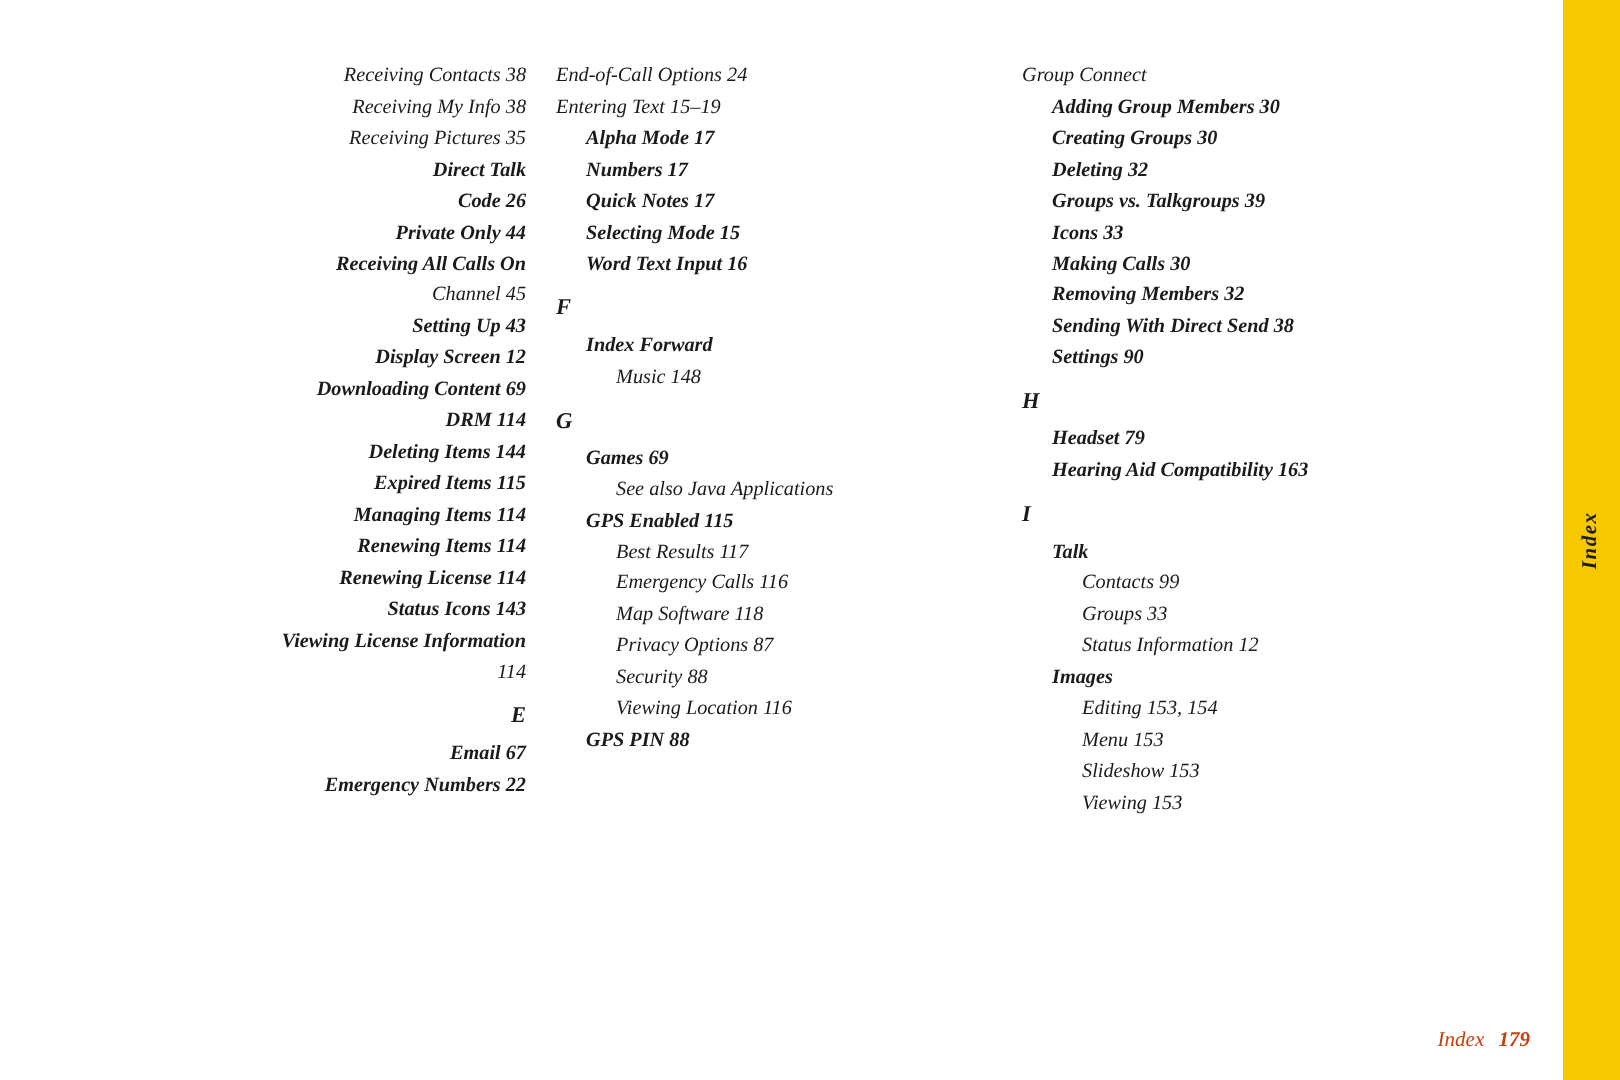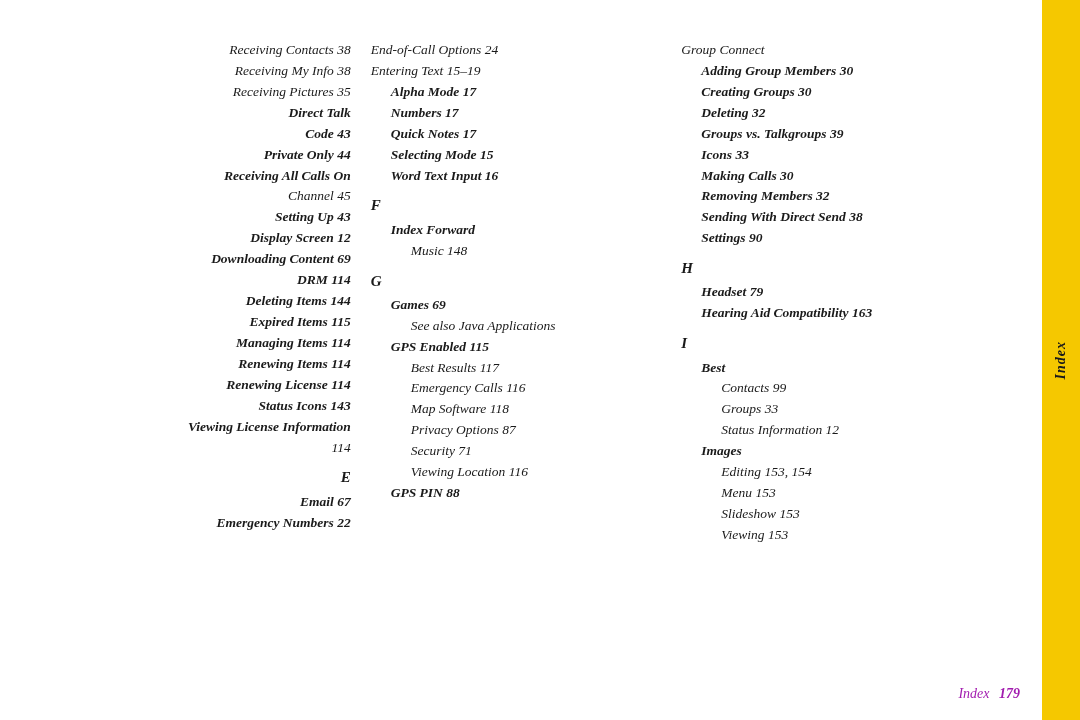--- a/index.html
+++ b/index.html
@@ -114,7 +114,7 @@
         <div class="entry italic-only">Receiving My Info 38</div>
         <div class="entry italic-only">Receiving Pictures 35</div>
         <div class="entry bold-italic">Direct Talk</div>
-        <div class="entry italic-only indent1">Code 43</div>
+        <div class="entry italic-only indent1">Code 26</div>
         <div class="entry italic-only indent1">Private Only 44</div>
         <div class="entry italic-only indent1">Receiving All Calls On</div>
         <div class="entry italic-only indent2">Channel 45</div>

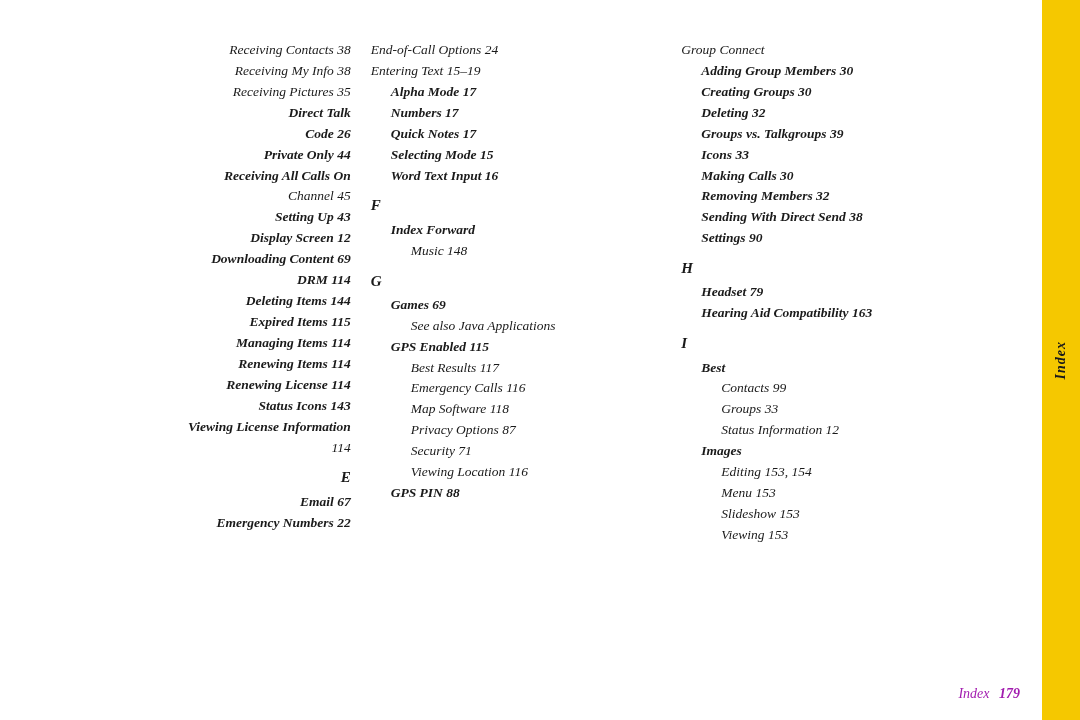--- a/index.html
+++ b/index.html
@@ -174,7 +174,7 @@
         <div class="entry italic-only indent1">Headset 79</div>
         <div class="entry italic-only indent1">Hearing Aid Compatibility 163</div>
         <div class="entry section-letter">I</div>
-        <div class="entry italic-only indent1">Best</div>
+        <div class="entry italic-only indent1">Talk</div>
         <div class="entry italic-only indent2">Contacts 99</div>
         <div class="entry italic-only indent2">Groups 33</div>
         <div class="entry italic-only indent2">Status Information 12</div>

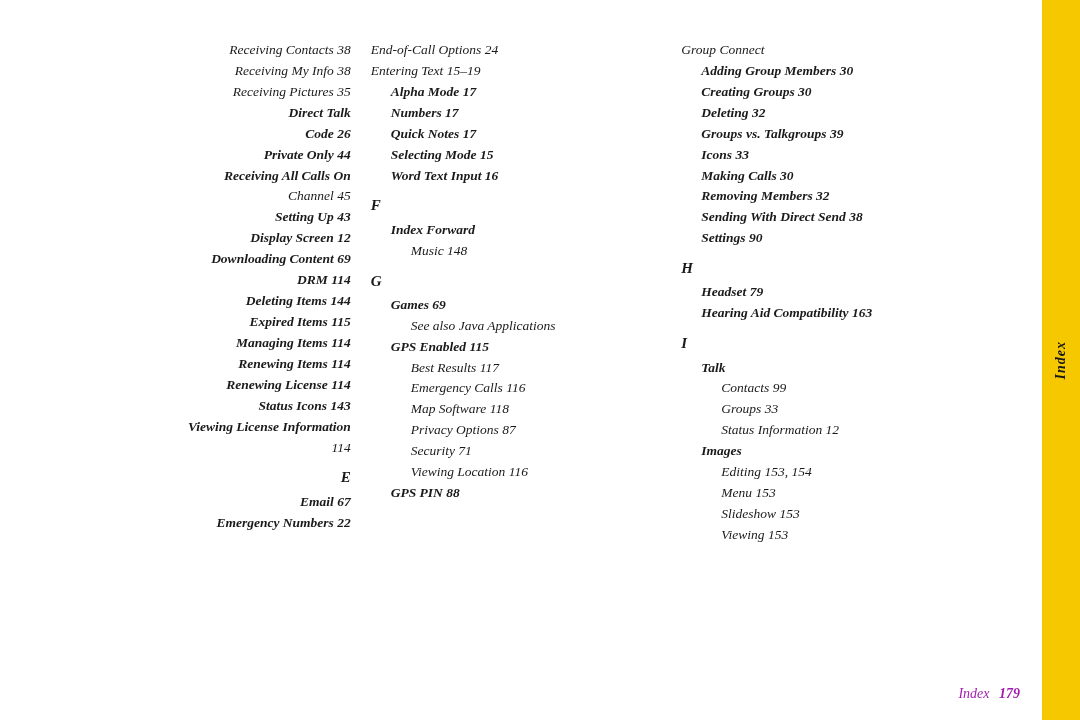--- a/index.html
+++ b/index.html
@@ -154,7 +154,7 @@
         <div class="entry italic-only indent2">Emergency Calls 116</div>
         <div class="entry italic-only indent2">Map Software 118</div>
         <div class="entry italic-only indent2">Privacy Options 87</div>
-        <div class="entry italic-only indent2">Security 71</div>
+        <div class="entry italic-only indent2">Security 88</div>
         <div class="entry italic-only indent2">Viewing Location 116</div>
         <div class="entry italic-only indent1">GPS PIN 88</div>
       </div>

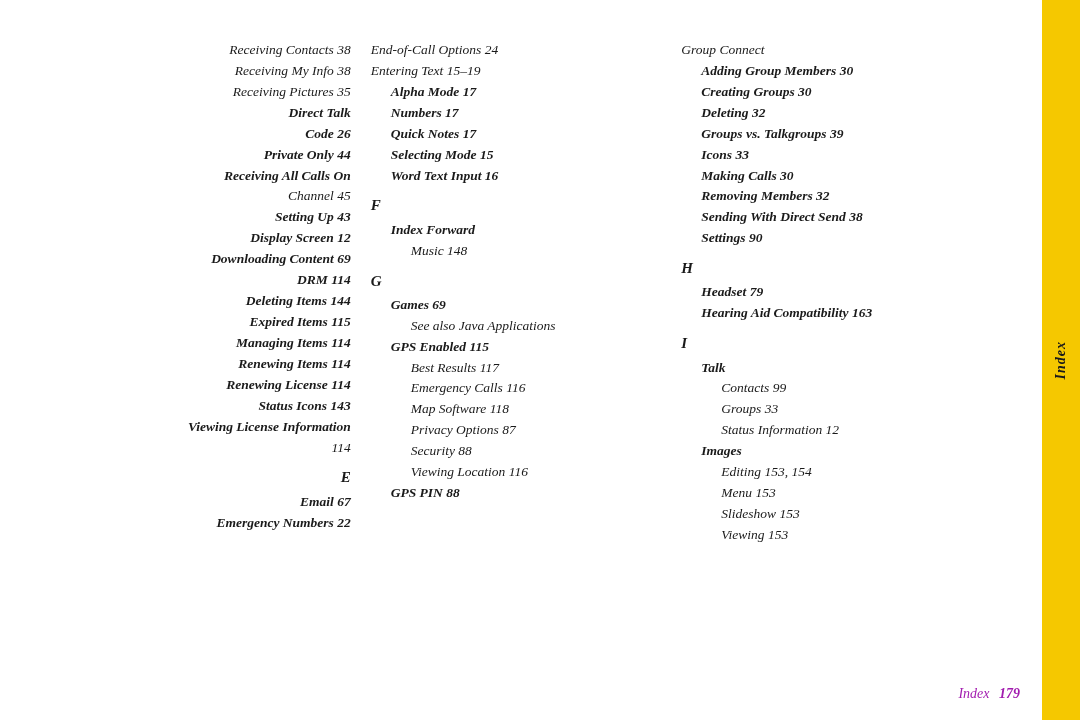--- a/index.html
+++ b/index.html
@@ -86,7 +86,7 @@
       right: 60px;
       font-style: italic;
       font-size: 14px;
-      color: #a21caf;
+      color: #c2410c;
     }
     .footer .footer-label {
       font-style: italic;

